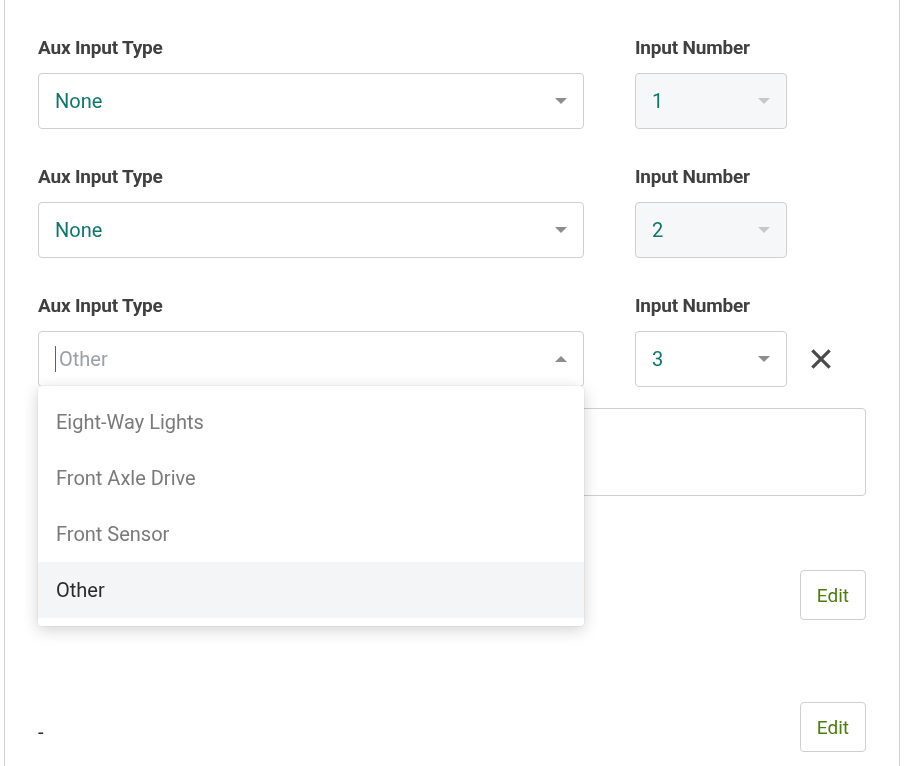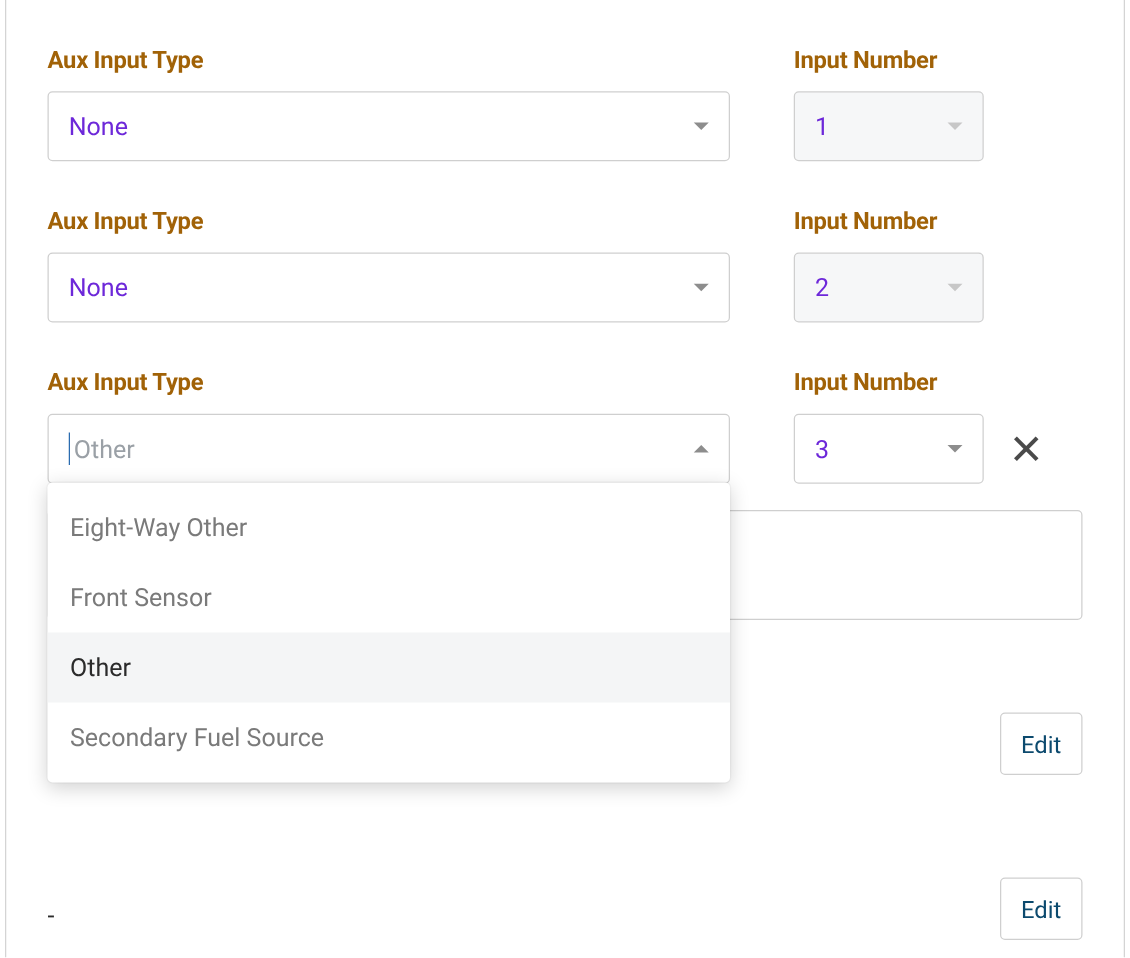--- a/index.html
+++ b/index.html
@@ -49,7 +49,7 @@
     .label {
       font-size: 19px;
       font-weight: 700;
-      color: #a16207;
+      color: #404040;
       margin-bottom: 14px;
       letter-spacing: -0.2px;
     }

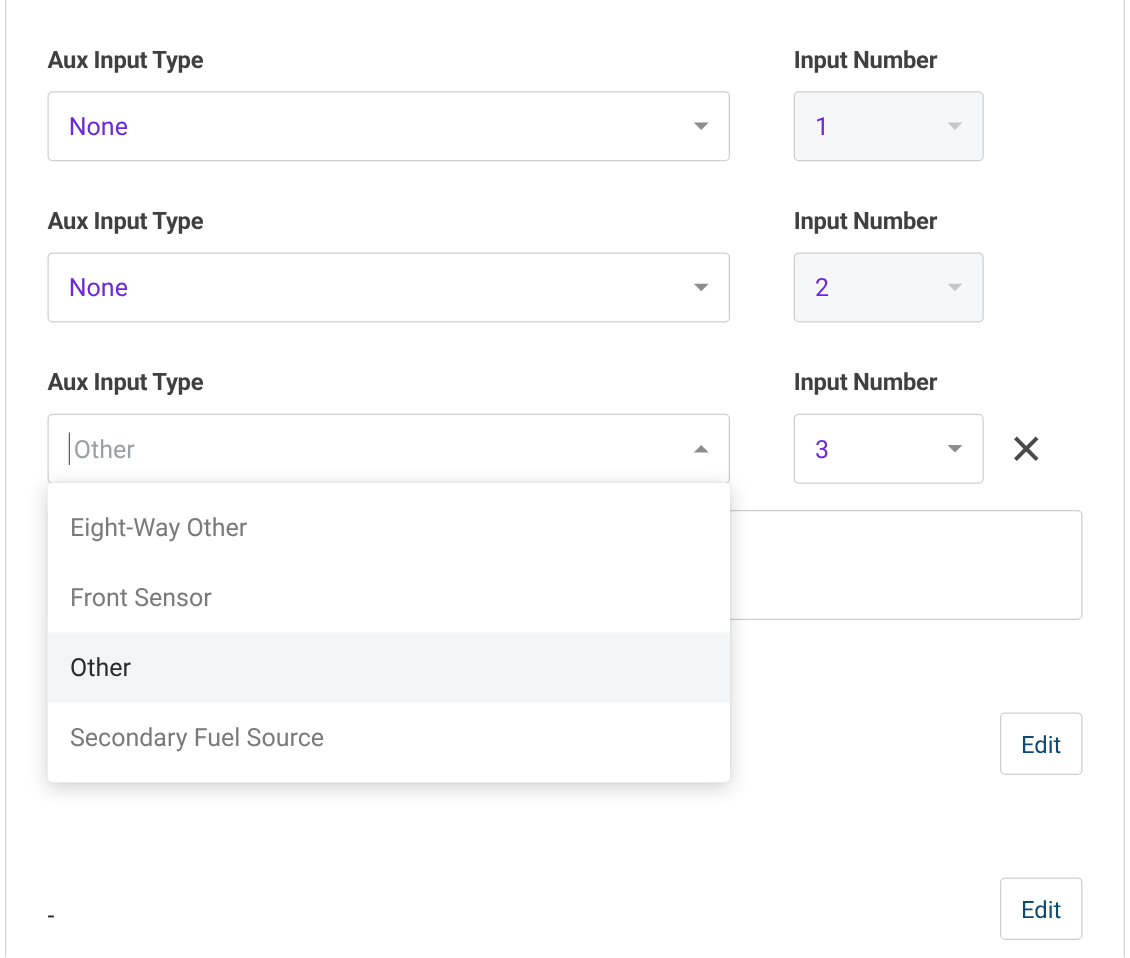--- a/index.html
+++ b/index.html
@@ -73,7 +73,7 @@
       border: 1px solid #cfcfcf;
     }
     .select .value {
-      color: #6d28d9;
+      color: #0f766e;
     }
     .select.open .value {
       color: #9aa0a6;

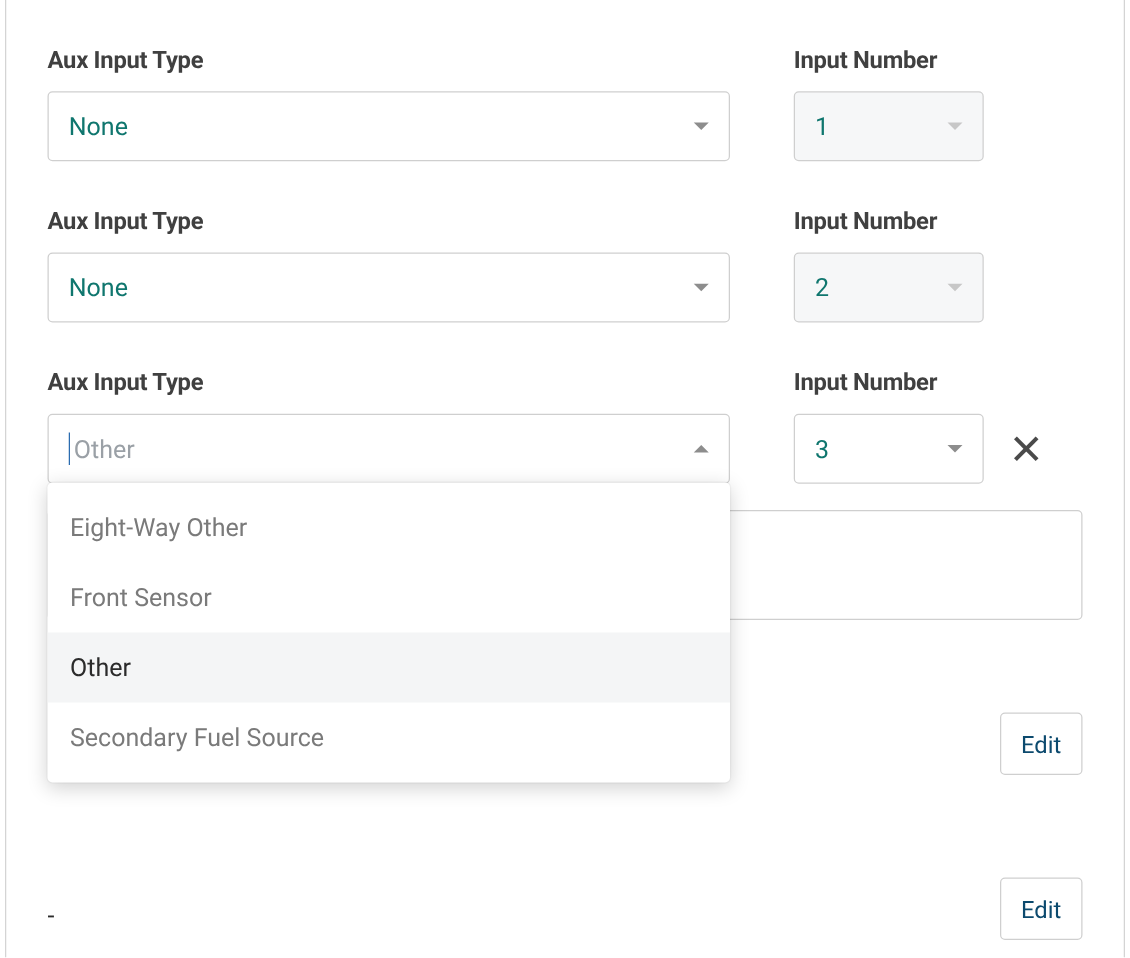--- a/index.html
+++ b/index.html
@@ -274,7 +274,7 @@
 
 <div class="dropdown">
   <div class="dropdown-inner">
-    <div class="dropdown-item">Eight-Way Other</div>
+    <div class="dropdown-item">Eight-Way Lights</div>
     <div class="dropdown-item">Front Sensor</div>
     <div class="dropdown-item selected">Other</div>
     <div class="dropdown-item">Secondary Fuel Source</div>

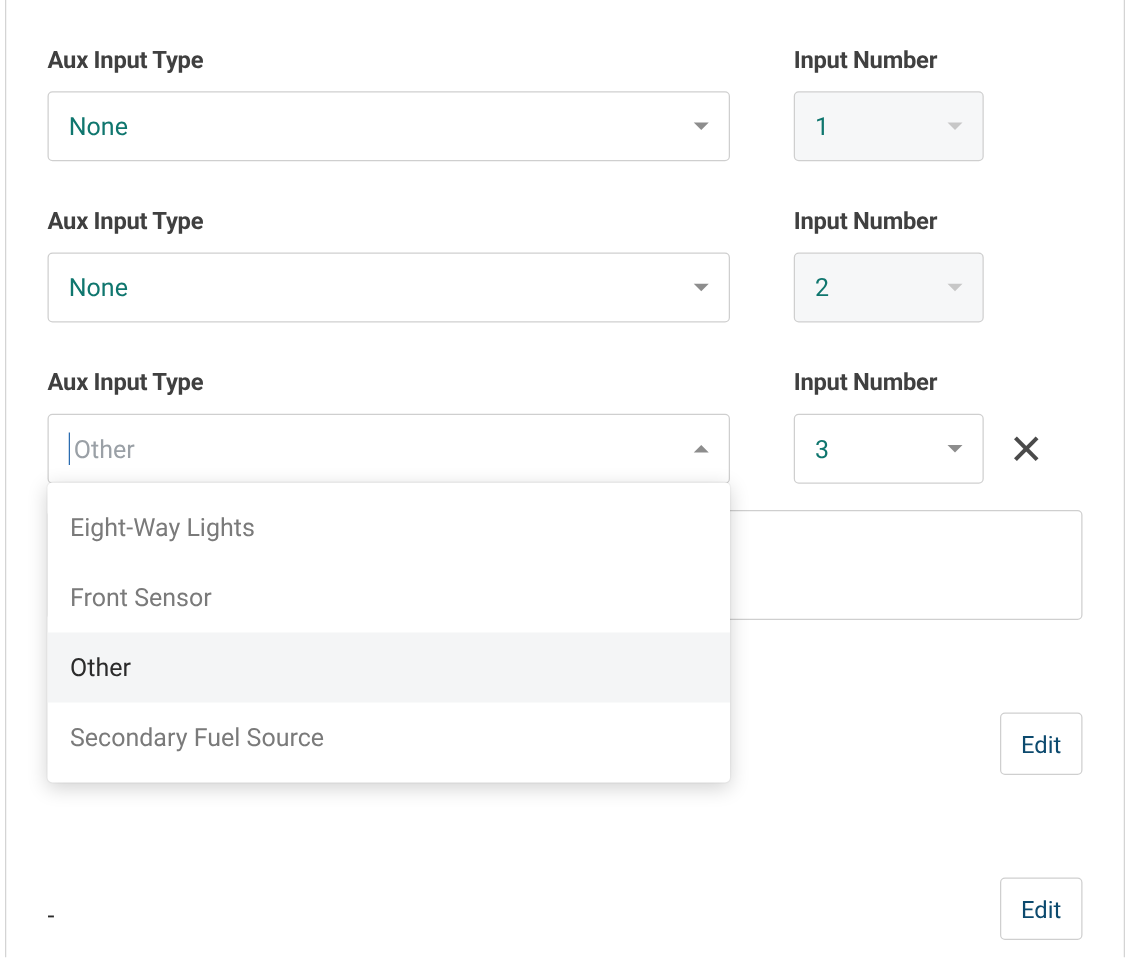--- a/index.html
+++ b/index.html
@@ -275,6 +275,7 @@
 <div class="dropdown">
   <div class="dropdown-inner">
     <div class="dropdown-item">Eight-Way Lights</div>
+    <div class="dropdown-item">Front Axle Drive</div>
     <div class="dropdown-item">Front Sensor</div>
     <div class="dropdown-item selected">Other</div>
     <div class="dropdown-item">Secondary Fuel Source</div>

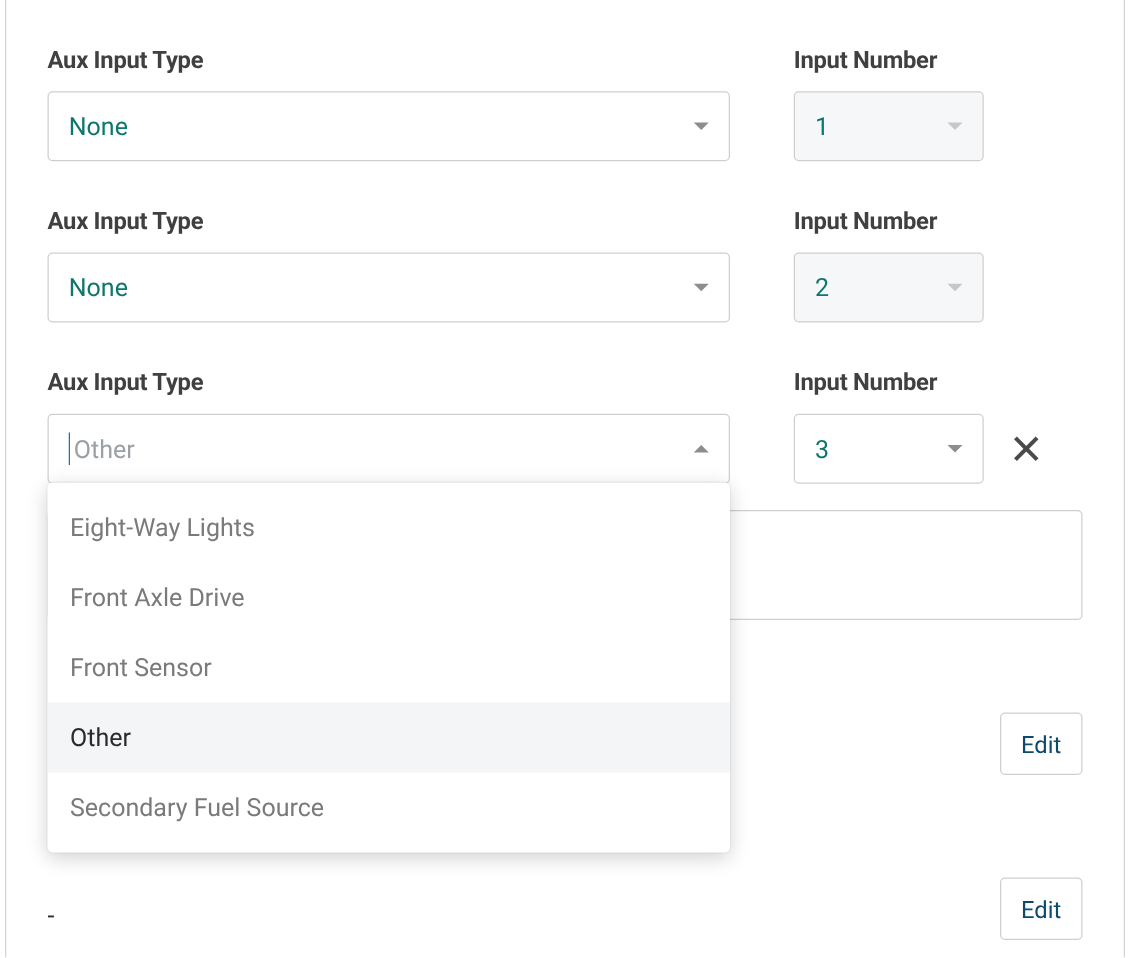--- a/index.html
+++ b/index.html
@@ -187,7 +187,7 @@
       border-radius: 4px;
       background: #ffffff;
       font-size: 19px;
-      color: #0c4a6e;
+      color: #4d7c0f;
       cursor: pointer;
       display: flex;
       align-items: center;

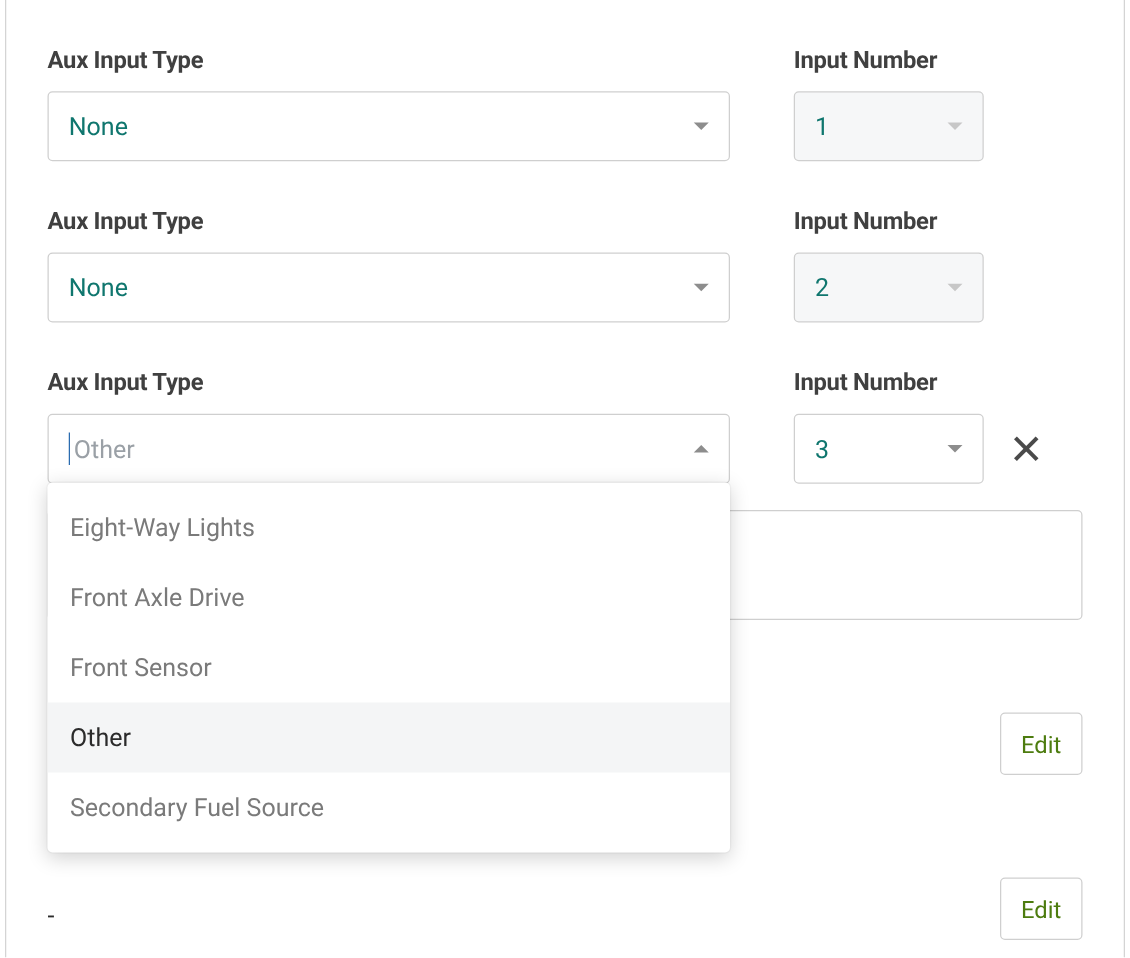--- a/index.html
+++ b/index.html
@@ -278,7 +278,6 @@
     <div class="dropdown-item">Front Axle Drive</div>
     <div class="dropdown-item">Front Sensor</div>
     <div class="dropdown-item selected">Other</div>
-    <div class="dropdown-item">Secondary Fuel Source</div>
   </div>
 </div>
 

